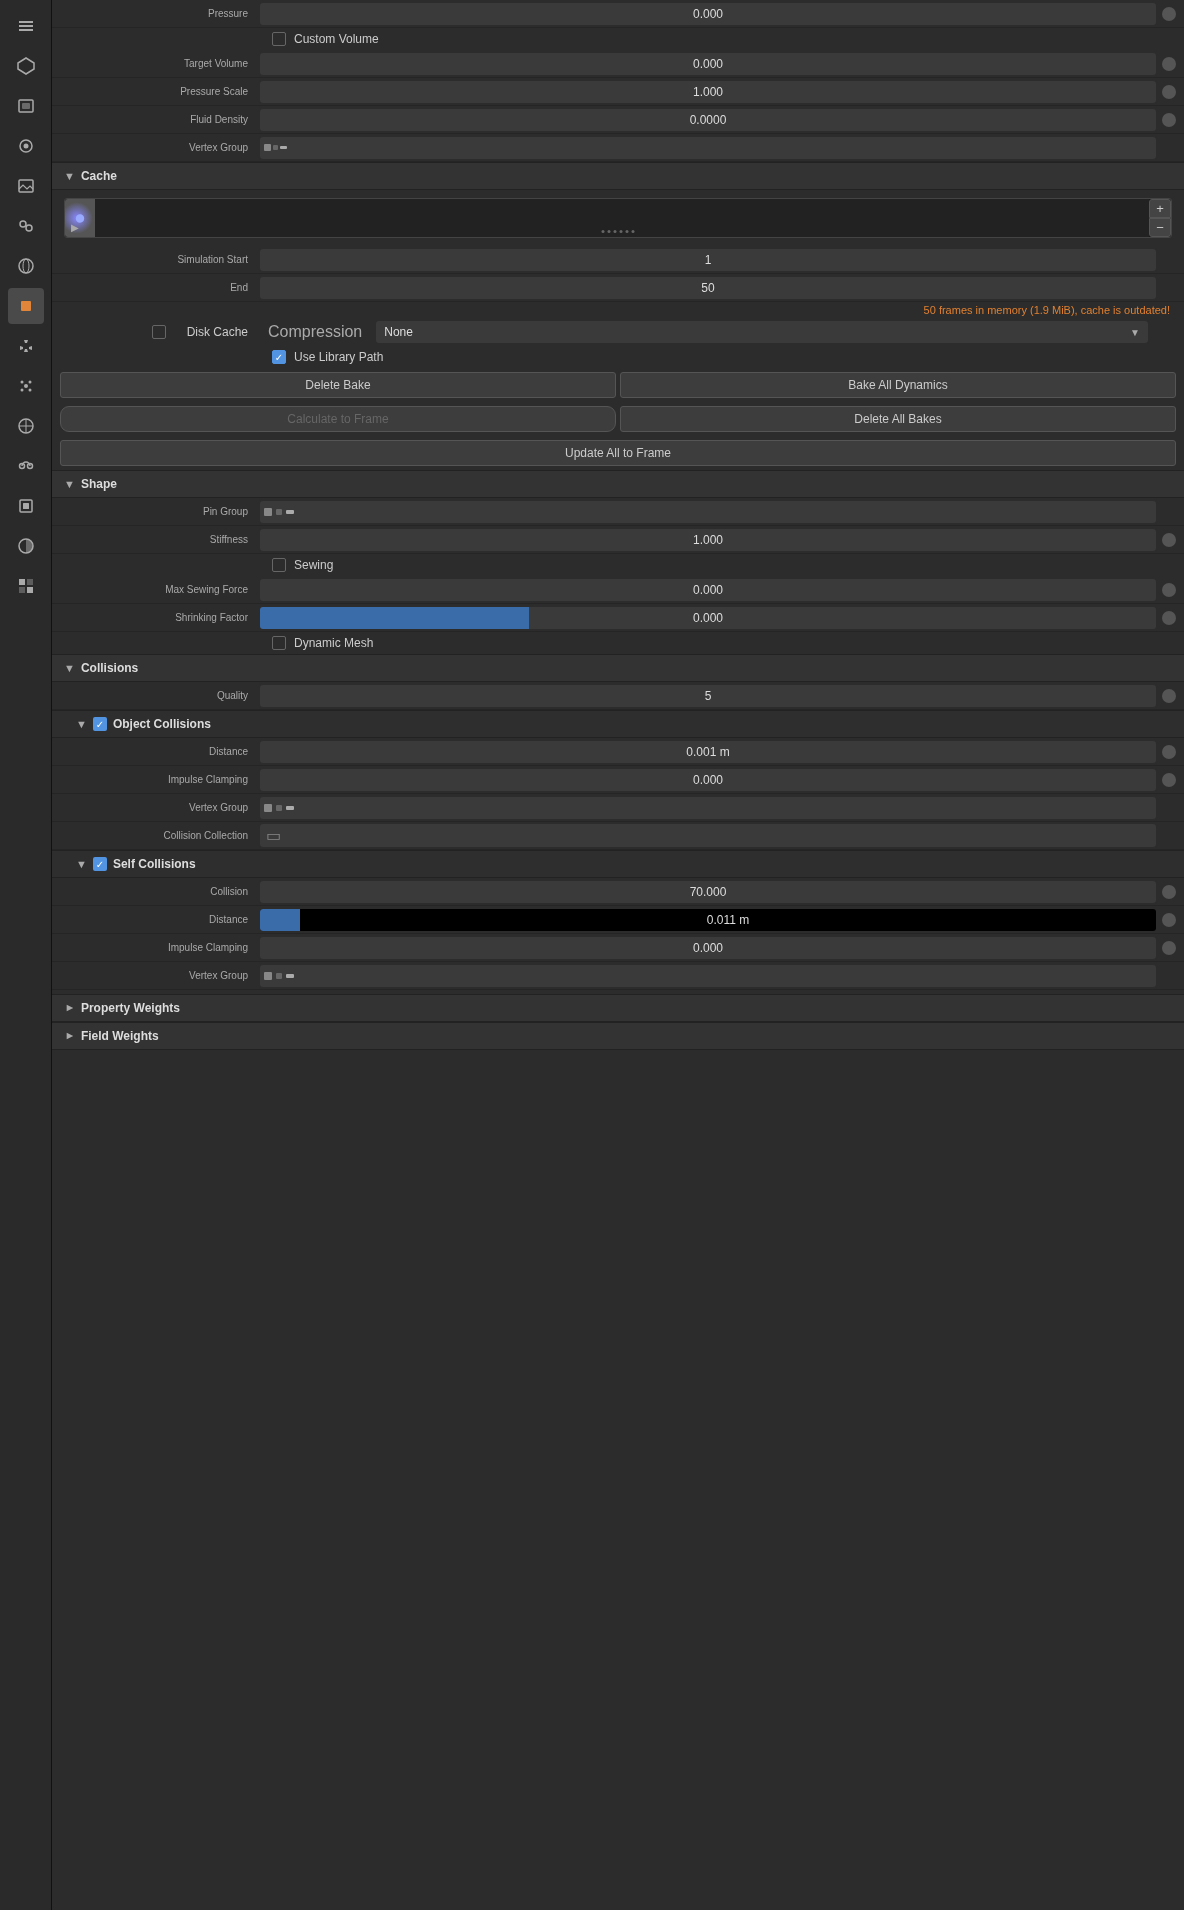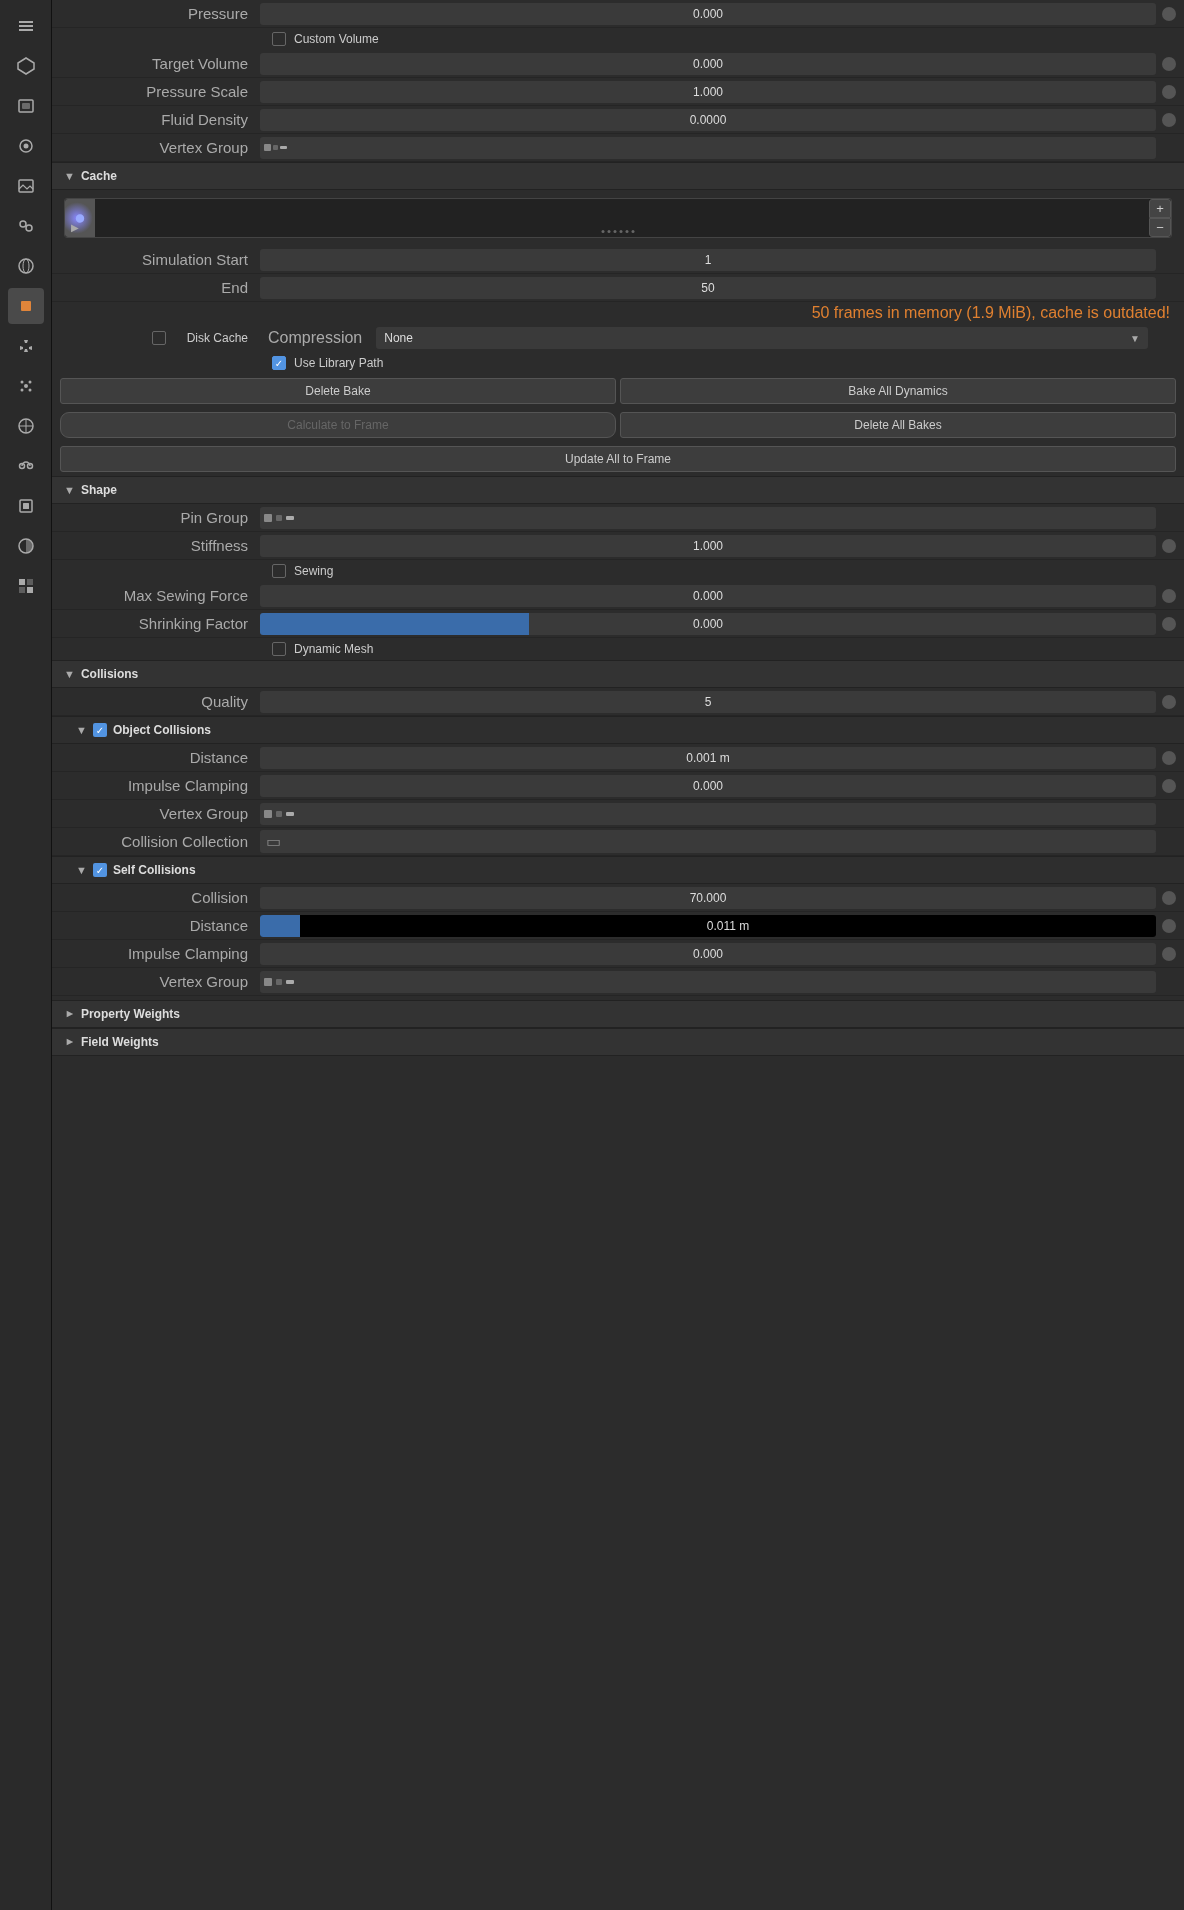--- a/index.html
+++ b/index.html
@@ -60,7 +60,7 @@
       text-align: right;
       flex: 0 0 200px;
       padding-right: 12px;
-      font-size: 15px;
+      font-size: 10px;
     }
     .prop-value {
       flex: 1;

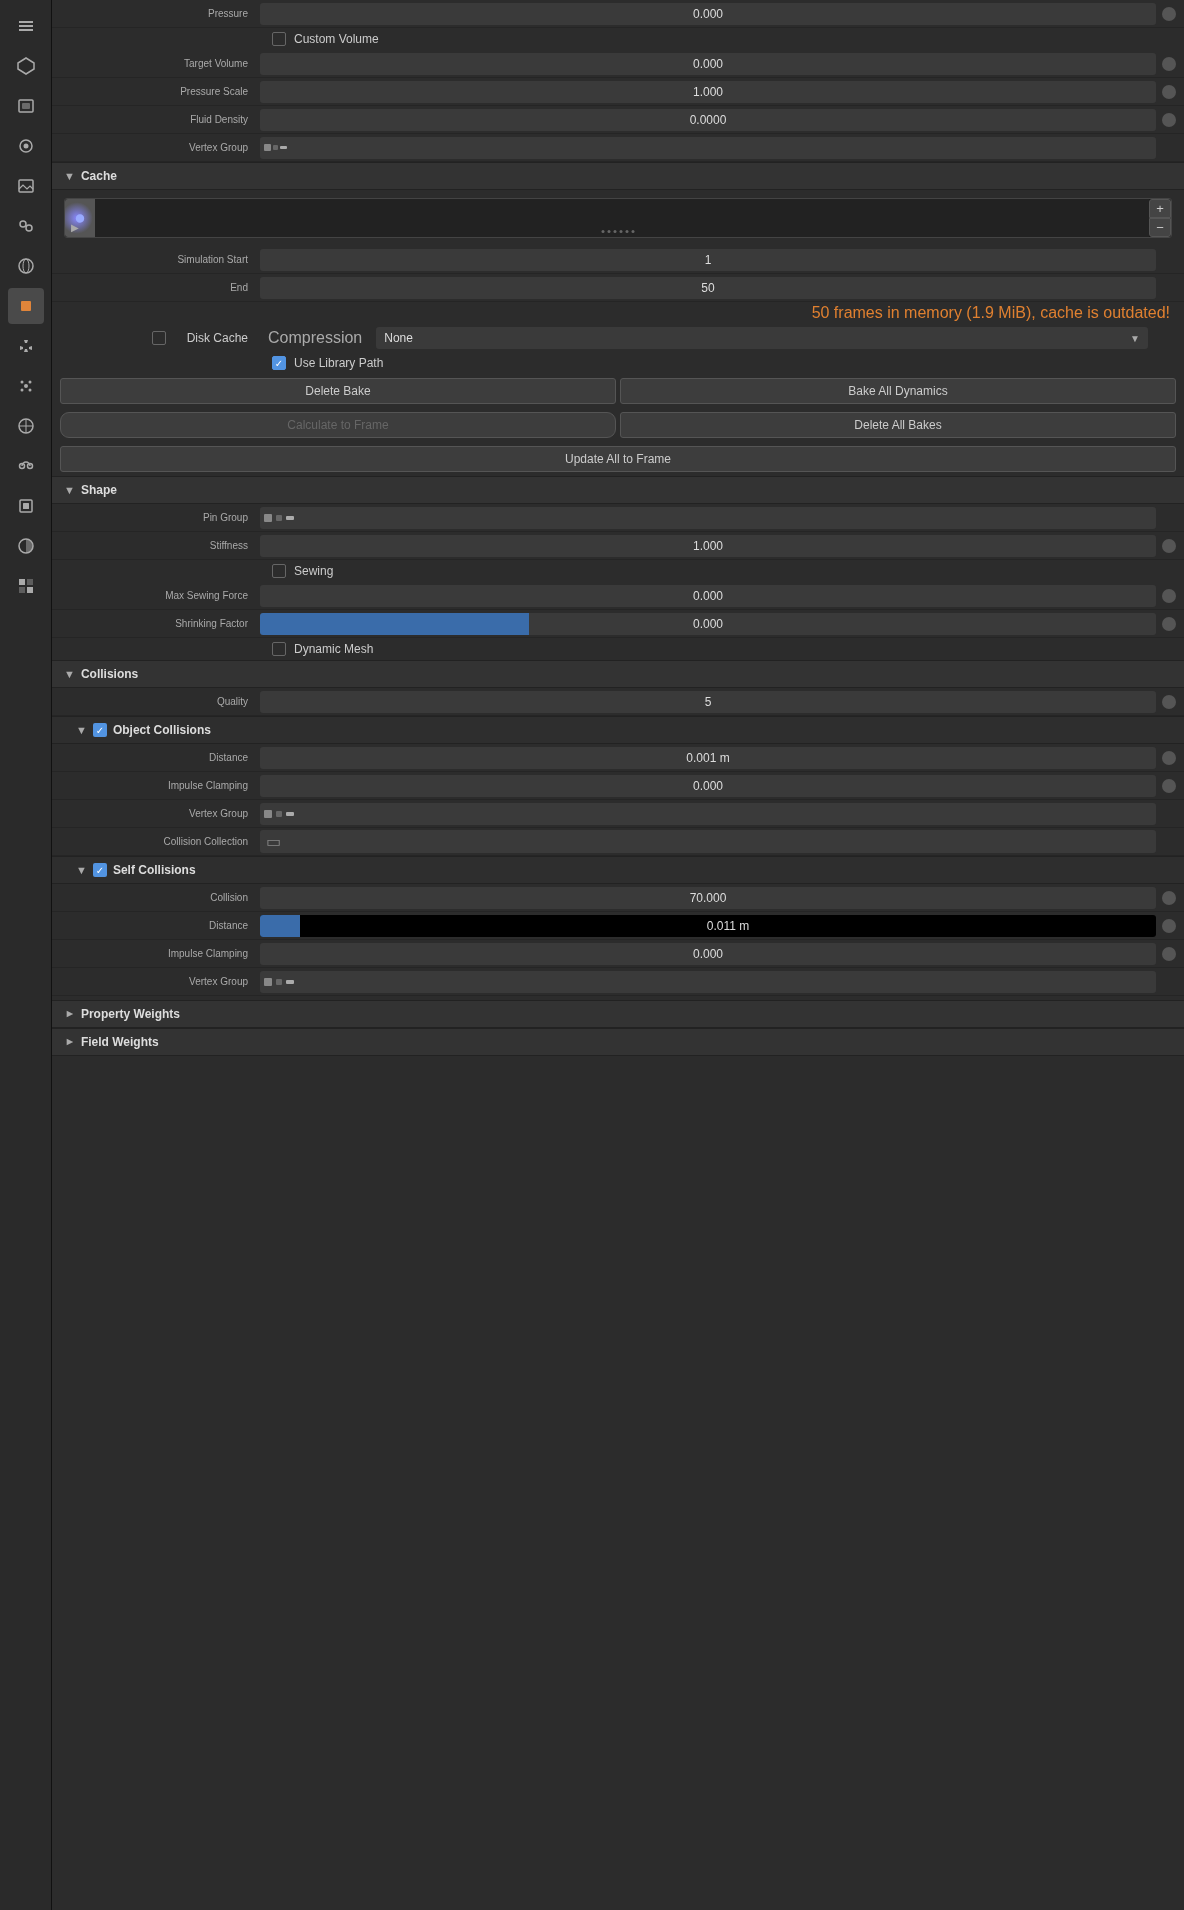--- a/index.html
+++ b/index.html
@@ -245,7 +245,7 @@
     .info-text {
       text-align: right;
       color: #e08030;
-      font-size: 16px;
+      font-size: 11px;
       padding: 2px 14px;
     }
 

